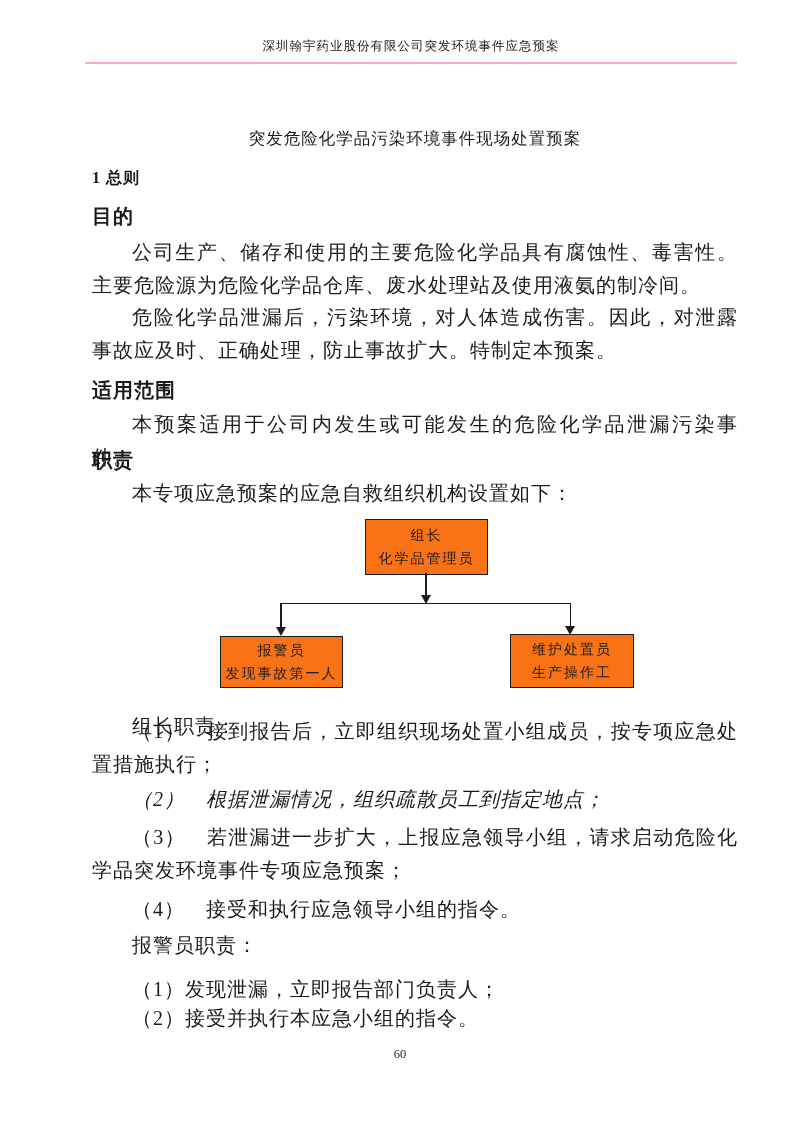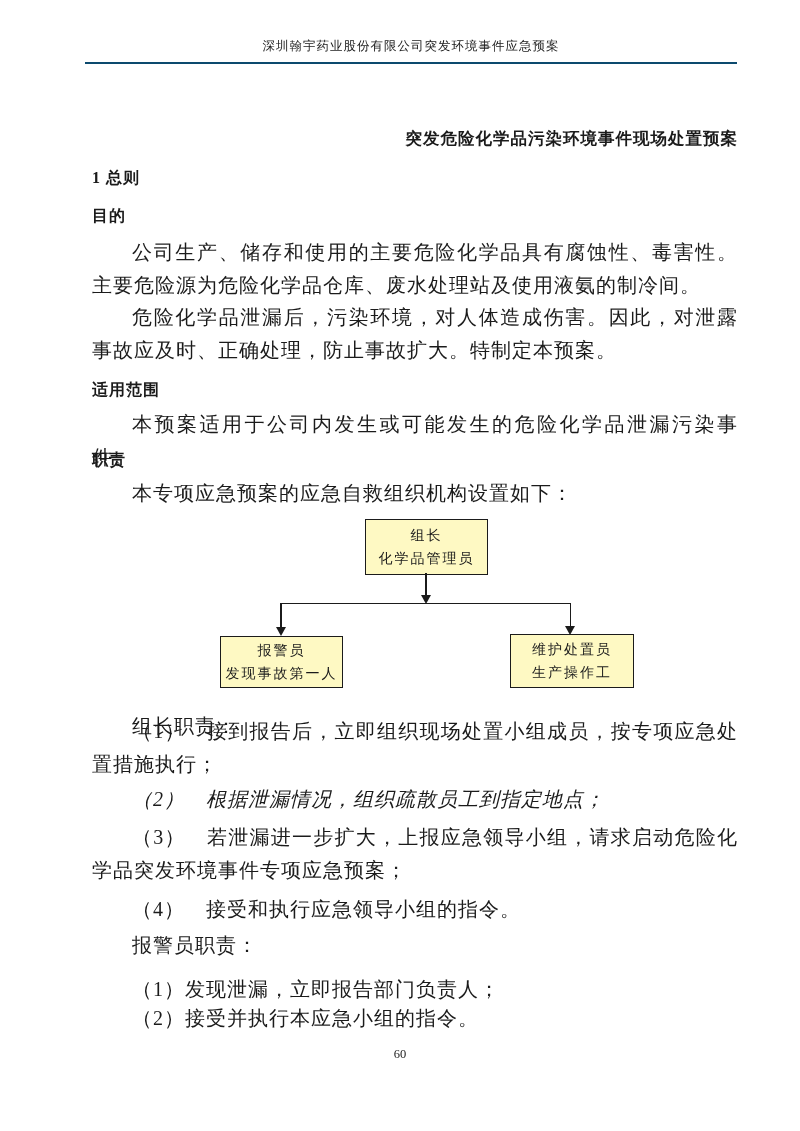--- a/index.html
+++ b/index.html
@@ -18,7 +18,7 @@
     text-align:center;
     font-size:12.5px;letter-spacing:1px;
     padding-bottom:7px;
-    border-bottom:2px solid #0c4a6e;
+    border-bottom:2px solid #f9a8d4;
   }
   
   .content{position:absolute;left:92px;top:0;width:646px;height:1131px;}

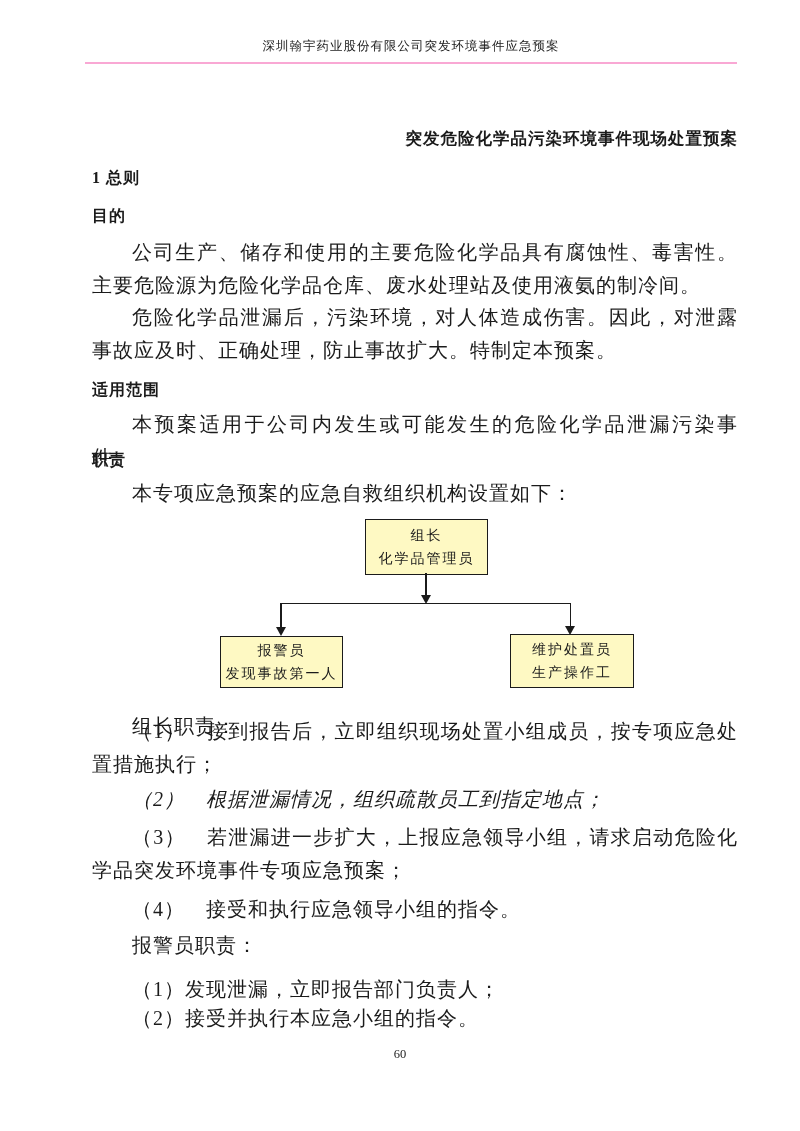--- a/index.html
+++ b/index.html
@@ -24,8 +24,8 @@
   .content{position:absolute;left:92px;top:0;width:646px;height:1131px;}
   .abs{position:absolute;left:0;right:0;}
   .doc-title{
-    top:127px;text-align:right;
-    font-size:16.5px;font-weight:bold;letter-spacing:1px;
+    top:127px;text-align:center;
+    font-size:16.5px;font-weight:normal;letter-spacing:1px;
     line-height:24px;
   }
   .h-chapter{top:166px;font-size:16px;font-weight:bold;line-height:24px;letter-spacing:1px;}

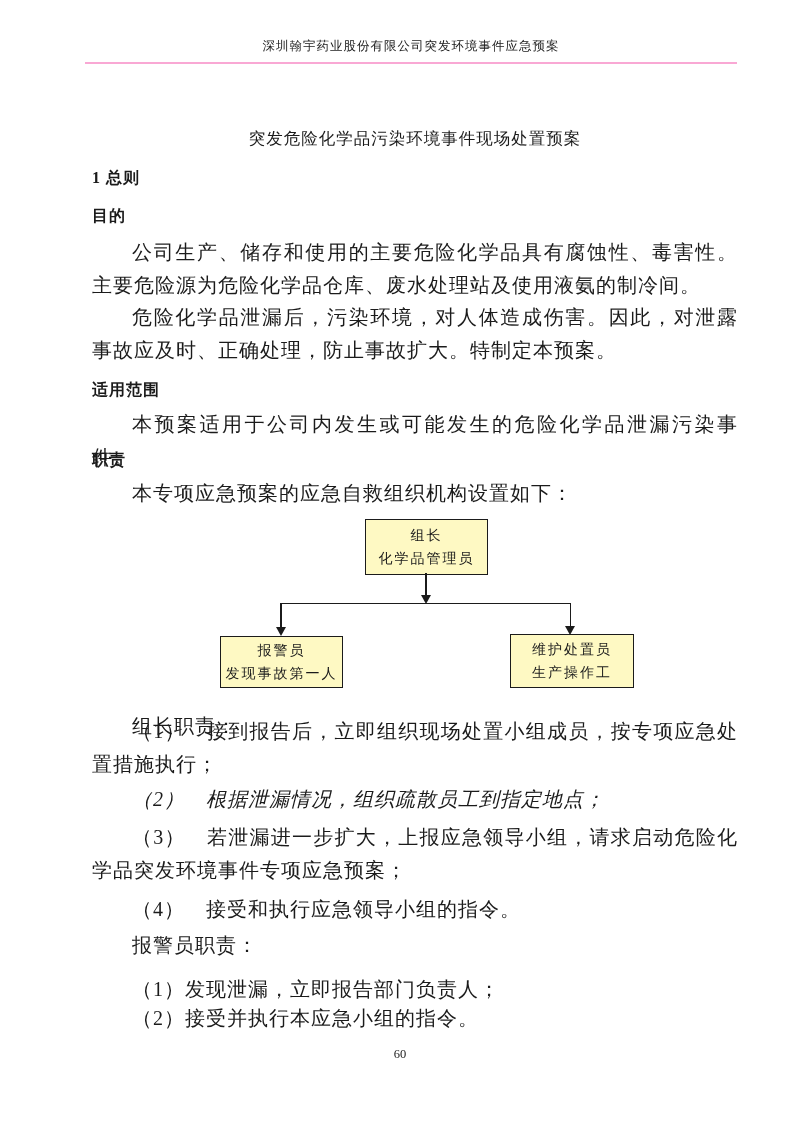--- a/index.html
+++ b/index.html
@@ -29,7 +29,7 @@
     line-height:24px;
   }
   .h-chapter{top:166px;font-size:16px;font-weight:bold;line-height:24px;letter-spacing:1px;}
-  .h-sub{font-size:16px;font-weight:bold;line-height:24px;letter-spacing:1px;}
+  .h-sub{font-size:20px;font-weight:bold;line-height:24px;letter-spacing:1px;}
   .h-purpose{top:204px;}
   .h-scope{top:378px;}
   .h-duties{top:448px;}

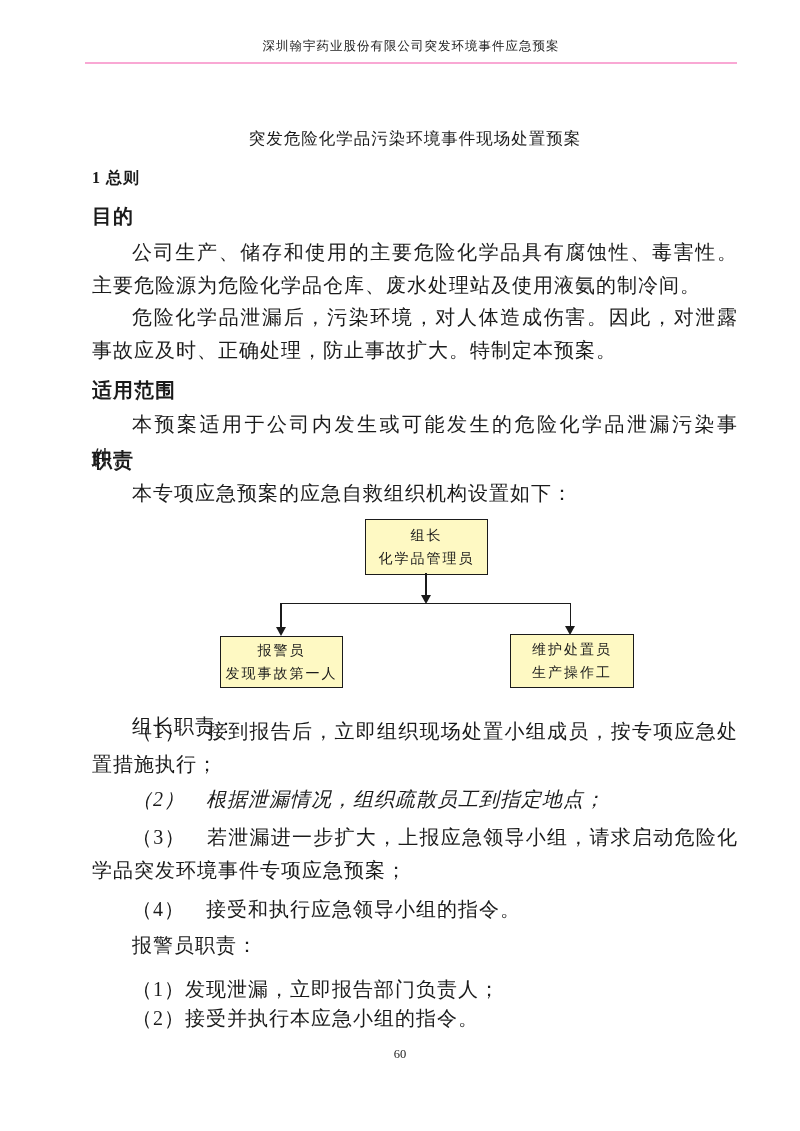--- a/index.html
+++ b/index.html
@@ -55,7 +55,7 @@
     border:1.5px solid #1b1b1b;
     display:flex;flex-direction:column;justify-content:center;align-items:center;
     font-size:14px;line-height:23px;letter-spacing:2px;
-    text-align:center;background:#fef9c3;
+    text-align:center;background:#f97316;
   }
   .box-leader{left:273px;top:519px;width:121px;height:54px;}
   .box-alarm{left:128px;top:636px;width:121px;height:50px;}

